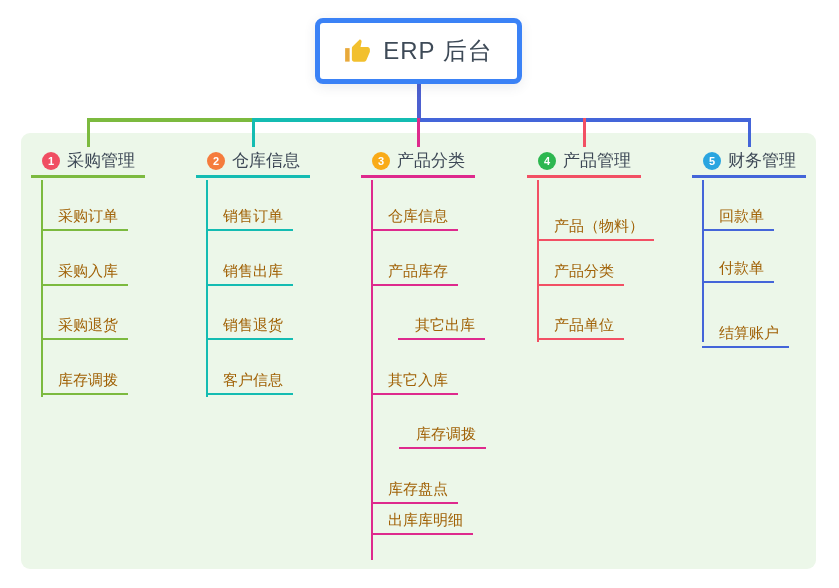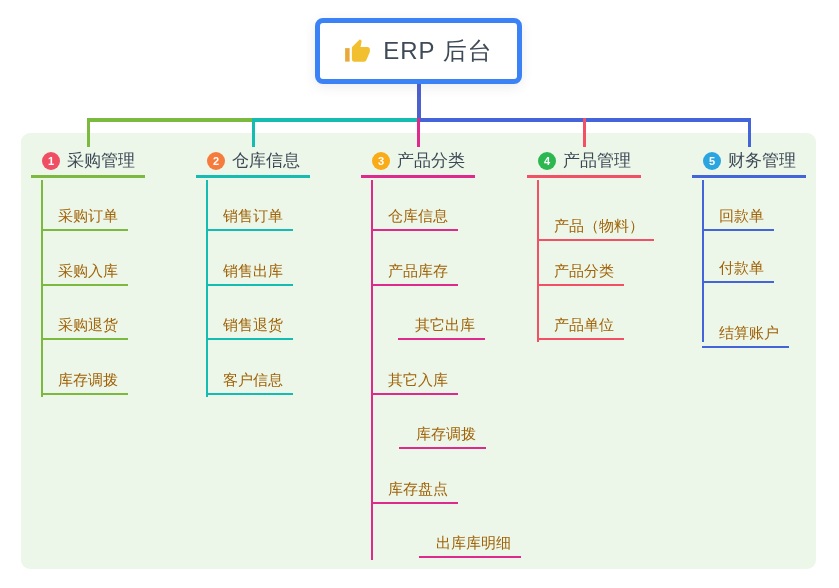--- a/index.html
+++ b/index.html
@@ -141,7 +141,7 @@
       <div class="child-node" style="left: 371px; top: 369.5px; border-bottom-color: rgb(222, 42, 141);">其它入库</div>
       <div class="child-node" style="left: 371px; top: 424px; border-bottom-color: rgb(222, 42, 141); margin-left: 28px;">库存调拨</div>
       <div class="child-node" style="left: 371px; top: 478.5px; border-bottom-color: rgb(222, 42, 141);">库存盘点</div>
-      <div class="child-node" style="left: 371px; top: 533px; border-bottom-color: rgb(222, 42, 141); margin-left: 48px;">出库库明细</div>
+      <div class="child-node" style="left: 371px; top: 510px; border-bottom-color: rgb(222, 42, 141);">出库库明细</div>
       <div class="branch-header" style="left: 527px; top: 146px; width: 114px; border-bottom-color: rgb(242, 80, 100);">
         <span class="badge" style="background: rgb(45, 183, 80);">4</span>
         <span class="branch-label">产品管理</span>

